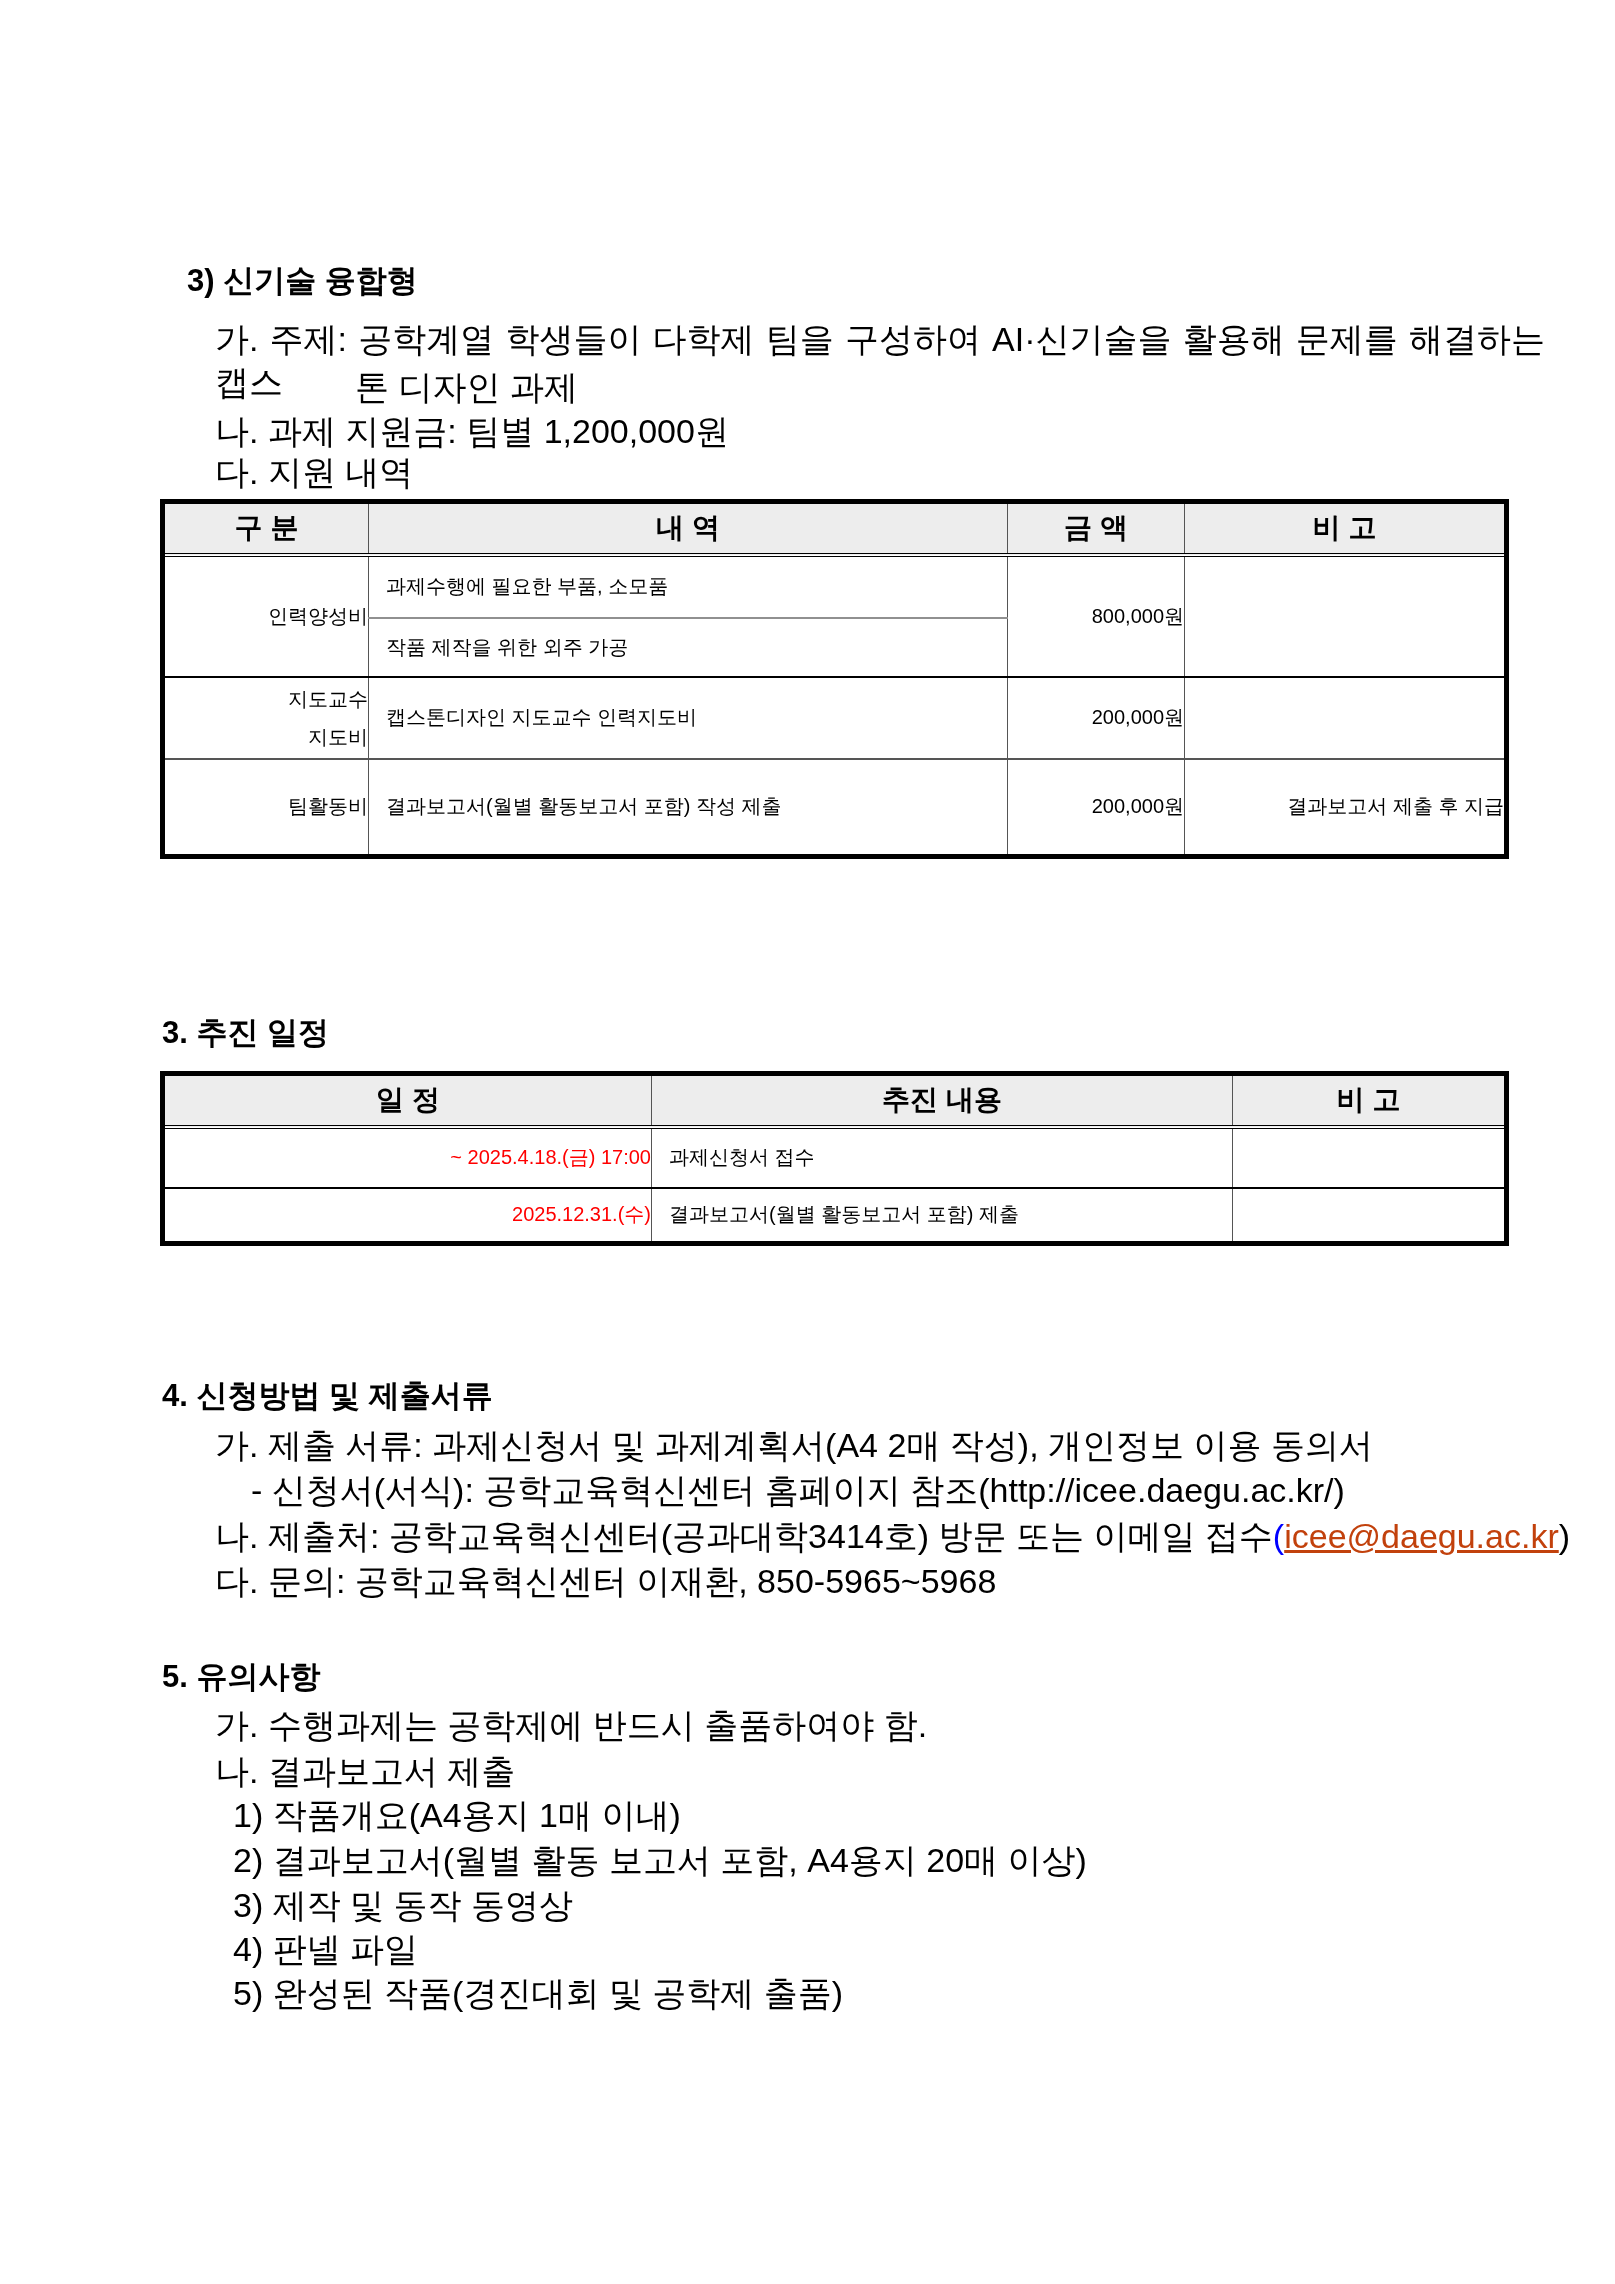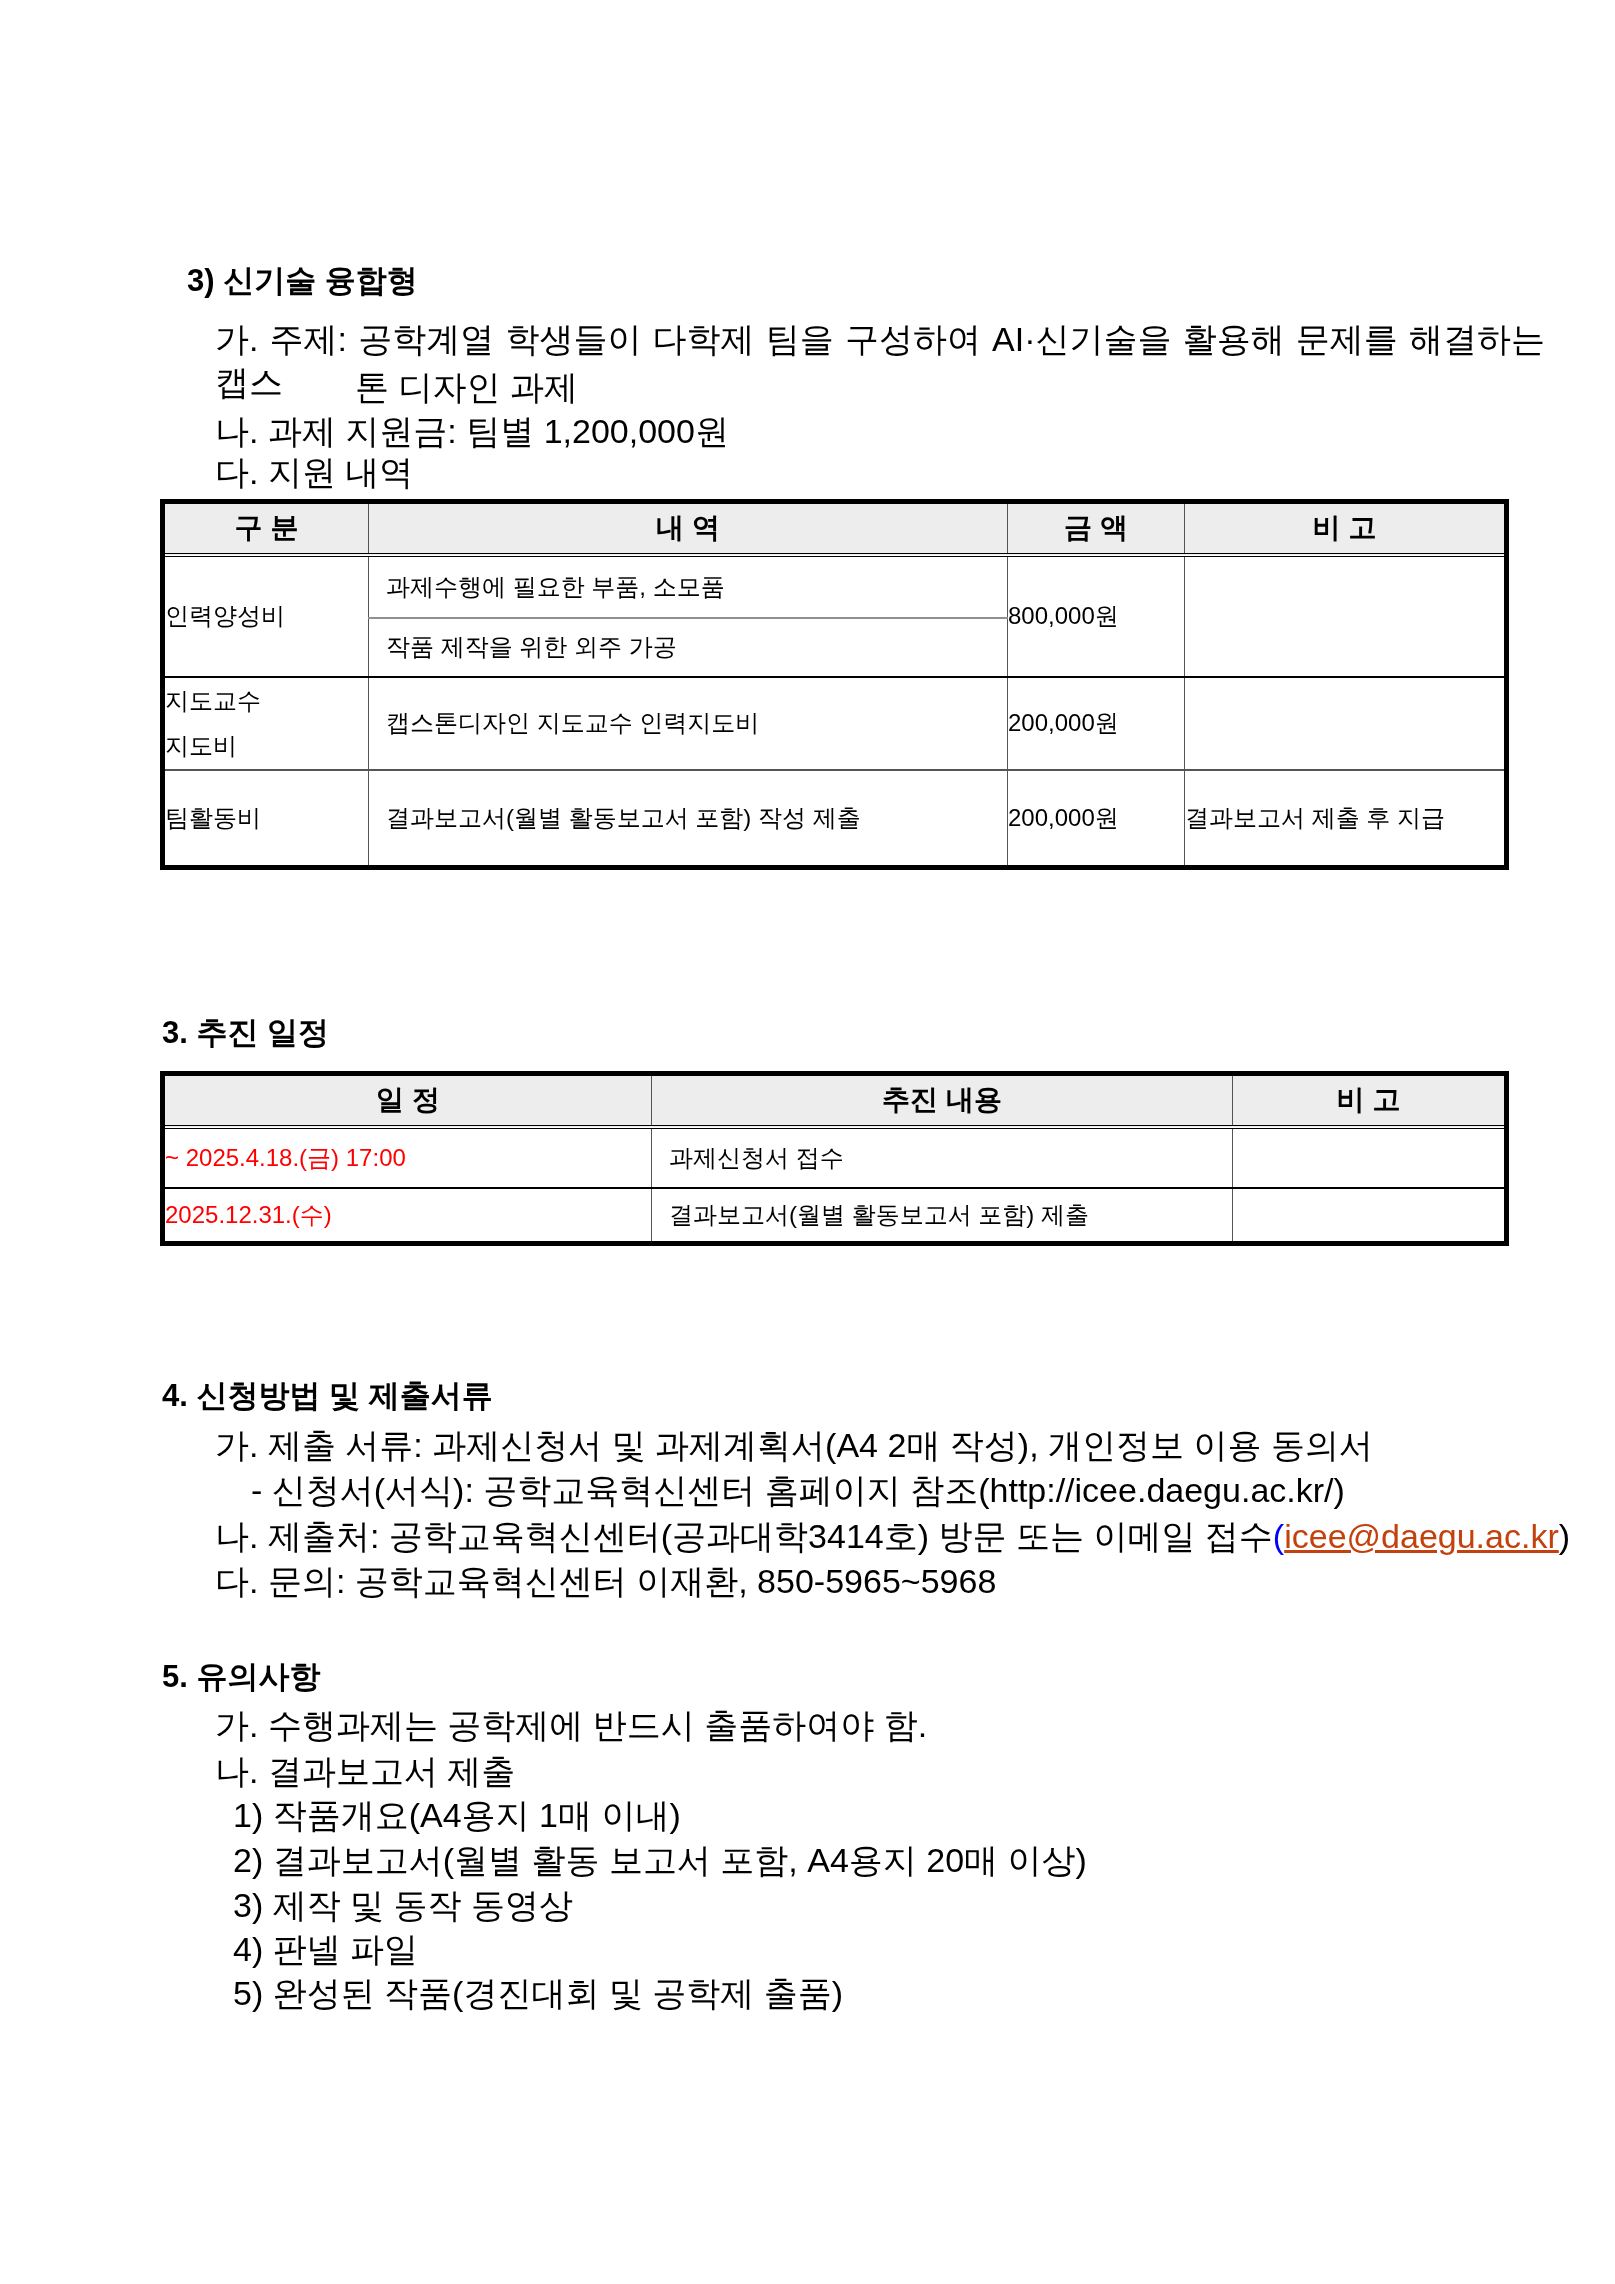--- a/index.html
+++ b/index.html
@@ -22,7 +22,7 @@
     background:#ededed;font-weight:bold;font-size:28px;
     border-bottom:4.6px double #000;text-align:center;padding:0;
   }
-  table.tbl td{font-size:24px;padding:0;}
+  table.tbl td{font-size:20px;padding:0;}
   .vd{border-left:1.3px solid #555;}
   .c{text-align:left;}
   .l{text-align:left;padding-left:17px !important;}

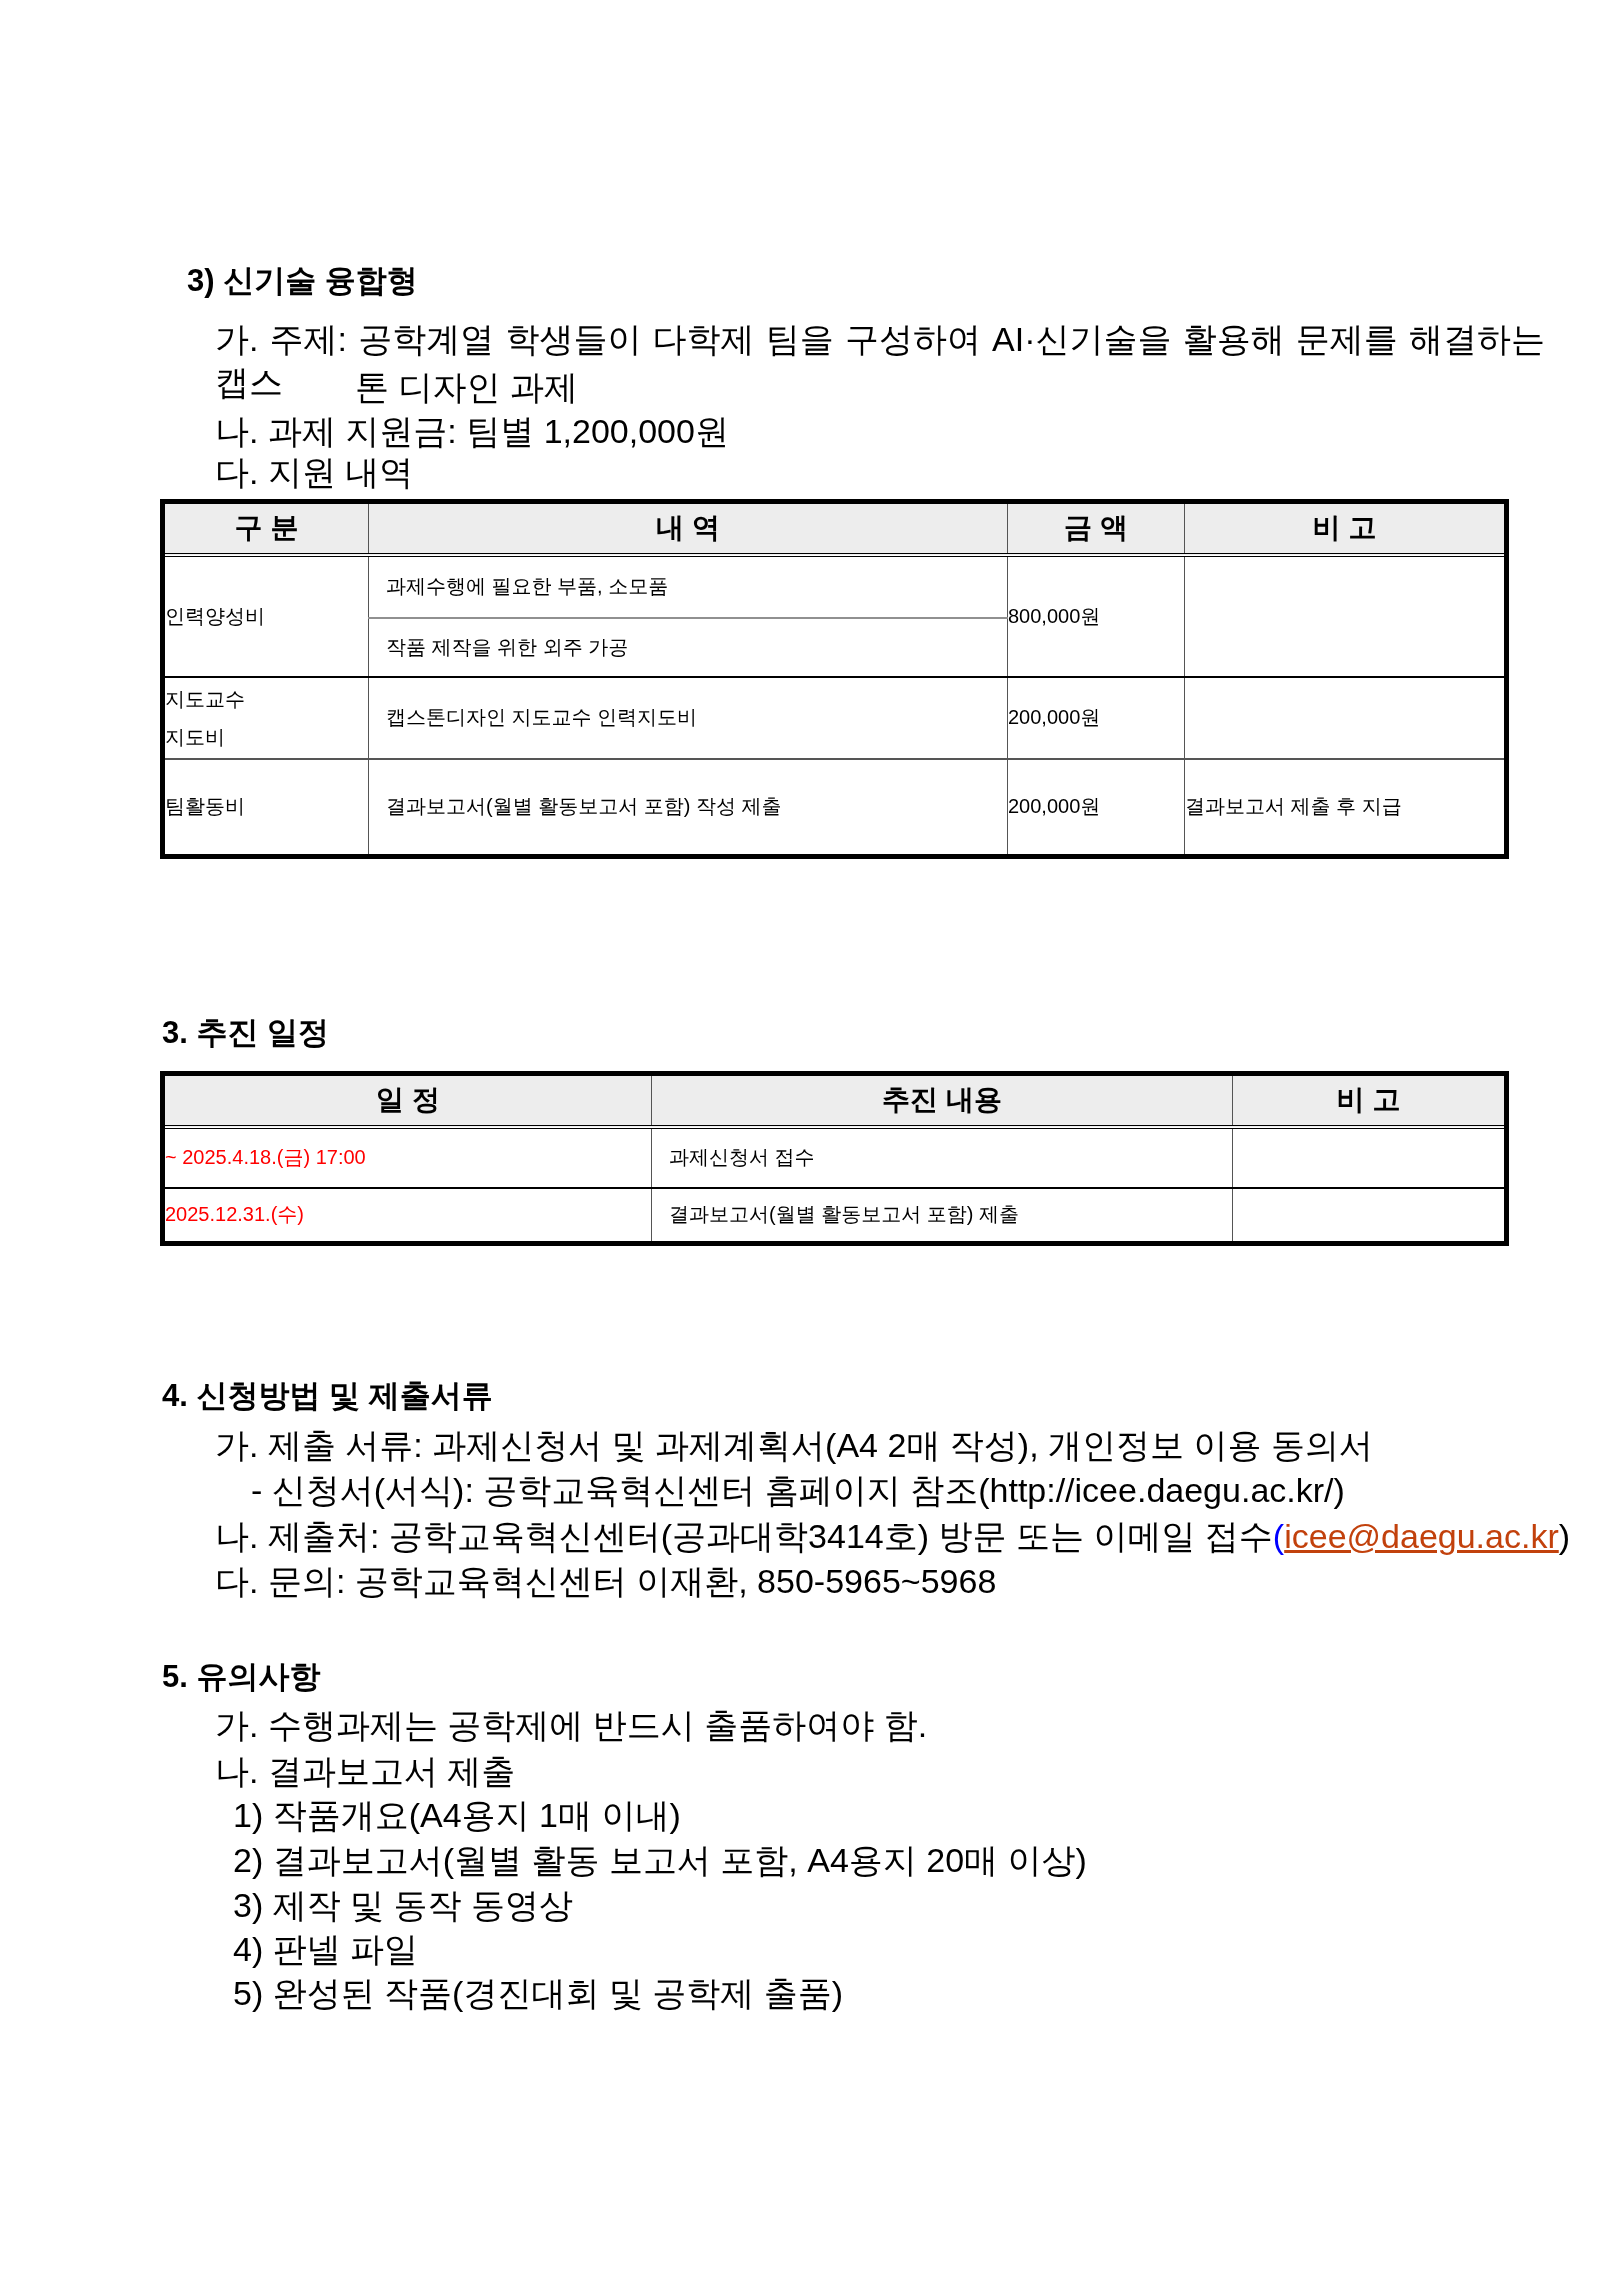--- a/index.html
+++ b/index.html
@@ -24,7 +24,7 @@
   }
   table.tbl td{font-size:20px;padding:0;}
   .vd{border-left:1.3px solid #555;}
-  .c{text-align:left;}
+  .c{text-align:right;}
   .l{text-align:left;padding-left:17px !important;}
   .pre{white-space:pre-line;line-height:1.9;}
   .bb3{border-bottom:2px solid #000;}

